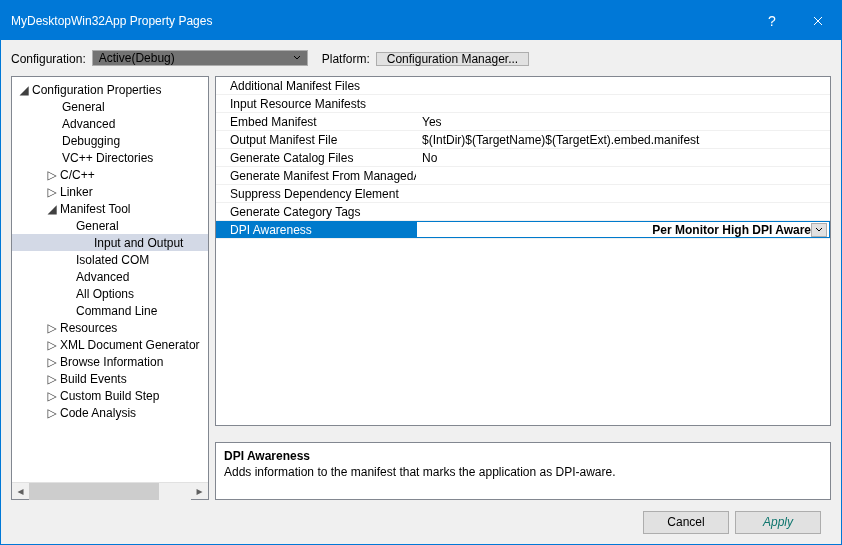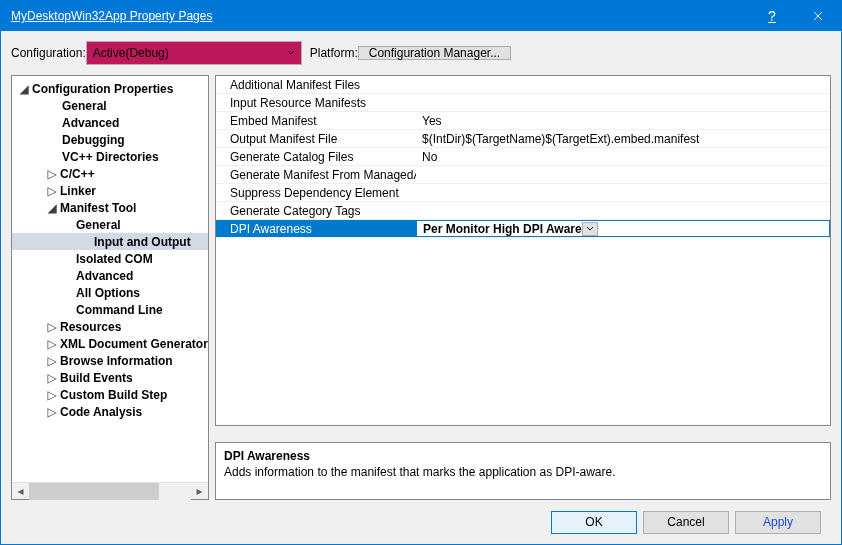--- a/index.html
+++ b/index.html
@@ -5,7 +5,7 @@
 * { box-sizing: border-box; margin: 0; padding: 0; font-family: "Segoe UI", Tahoma, sans-serif; font-size: 12px; }
 body { background: #fff; width: 842px; height: 545px; border: 1px solid #0078d7; display: flex; flex-direction: column; }
 
-.titlebar { background: #0078d7; color: #fff; height: 30px; display: flex; align-items: center; padding-left: 10px; text-decoration: underline; }
+.titlebar { background: #0078d7; color: #fff; height: 39px; display: flex; align-items: center; padding-left: 10px; }
 .titlebar .title { flex: 1; font-size: 12px; }
 .titlebar .tb-btn { width: 46px; height: 30px; display: flex; align-items: center; justify-content: center; color: #fff; }
 .titlebar .tb-btn svg { width: 10px; height: 10px; }

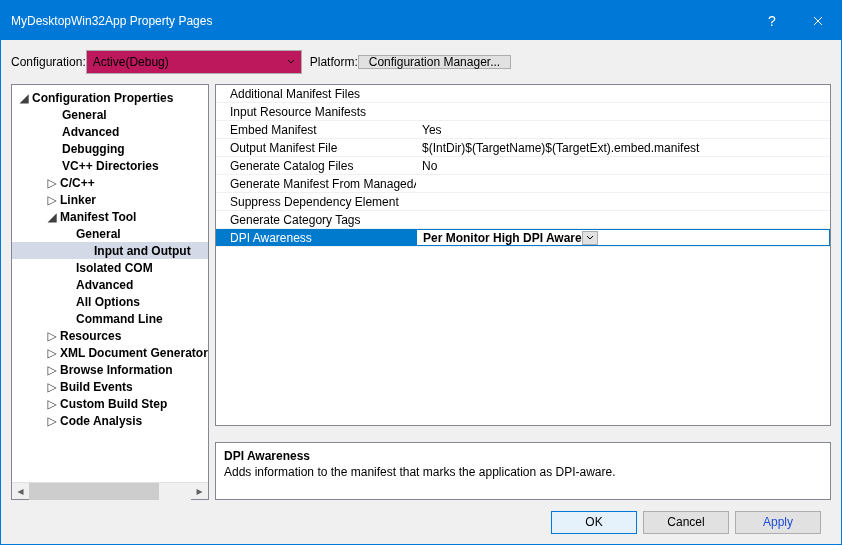--- a/index.html
+++ b/index.html
@@ -12,7 +12,7 @@
 
 .content { flex: 1; background: #f0f0f0; display: flex; flex-direction: column; padding: 10px 10px 0 10px; }
 
-.toprow { display: flex; align-items: center; margin-bottom: 10px; }
+.toprow { display: flex; align-items: flex-end; gap: 6px; margin-bottom: 10px; }
 .toprow label { color: #000; }
 .combo { background: #be185d; border: 1px solid #adadad; height: 24px; display: flex; align-items: center; padding: 0 6px; position: relative; }
 .combo .chev { position: absolute; right: 6px; }

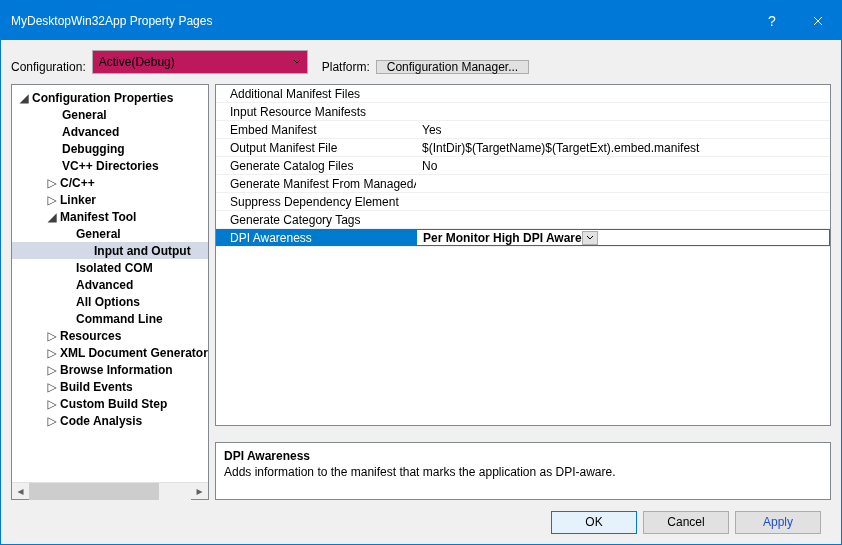--- a/index.html
+++ b/index.html
@@ -14,7 +14,7 @@
 
 .toprow { display: flex; align-items: flex-end; gap: 6px; margin-bottom: 10px; }
 .toprow label { color: #000; }
-.combo { background: #be185d; border: 1px solid #adadad; height: 24px; display: flex; align-items: center; padding: 0 6px; position: relative; }
+.combo { background: #737373; border: 1px solid #adadad; height: 16px; display: flex; align-items: center; padding: 0 6px; position: relative; }
 .combo .chev { position: absolute; right: 6px; }
 .btn { background: #e1e1e1; border: 1px solid #adadad; height: 14px; padding: 0 10px; display: flex; align-items: center; justify-content: center; }
 

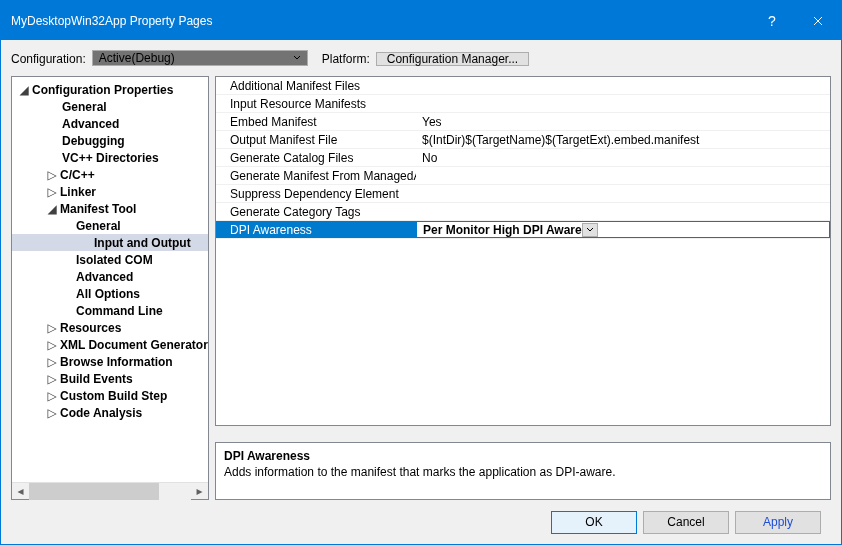--- a/index.html
+++ b/index.html
@@ -25,7 +25,7 @@
 .tree-row { height: 17px; display: flex; align-items: center; white-space: nowrap; overflow: hidden; }
 .tree-row .arrow { width: 12px; display: inline-flex; justify-content: center; align-items: center; color: #404040; }
 .tree-row.sel { background: #d3d9e6; }
-.tree-row .lbl { padding-left: 2px; font-weight: bold; }
+.tree-row .lbl { padding-left: 2px; }
 .tree-scroll { height: 17px; background: #f0f0f0; border-top: 1px solid #e1e1e1; display: flex; align-items: center; }
 .tree-scroll .sbtn { width: 17px; height: 17px; display: flex; align-items: center; justify-content: center; color: #606060; }
 .tree-scroll .track { flex: 1; background: #f0f0f0; height: 17px; position: relative; }

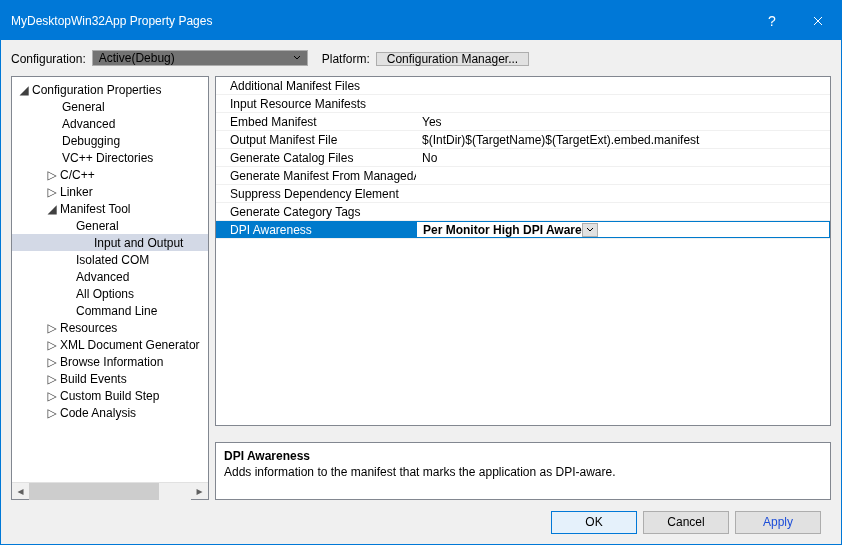--- a/index.html
+++ b/index.html
@@ -38,7 +38,7 @@
 .gridrow .gval { flex: 1; padding-left: 6px; white-space: nowrap; overflow: hidden; }
 .gridrow.selrow { background: #007acc; color: #fff; }
 .gridrow.selrow .gname { font-weight: 400; }
-.gridrow.selrow .gval { background: #fff; color: #000; font-weight: 700; border: 1px solid #007acc; height: 100%; display: flex; align-items: center; justify-content: flex-start; padding-right: 2px; }
+.gridrow.selrow .gval { background: #fff; color: #000; font-weight: 700; border: 1px solid #007acc; height: 100%; display: flex; align-items: center; justify-content: flex-end; padding-right: 2px; }
 .gridrow.selrow .ddbtn { width: 16px; height: 14px; background: #e1e1e1; border: 1px solid #adadad; display: flex; align-items: center; justify-content: center; }
 
 .descbox { height: 58px; background: #fff; border: 1px solid #828790; padding: 6px 8px; }

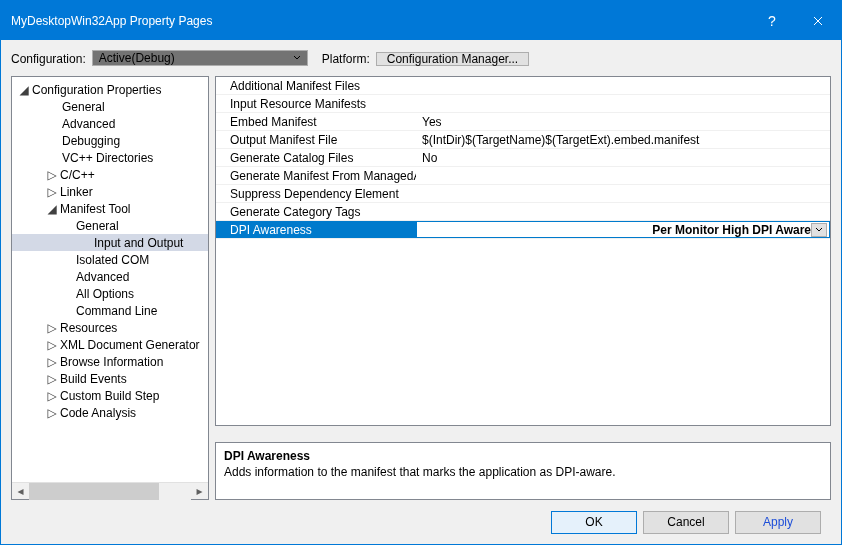--- a/index.html
+++ b/index.html
@@ -218,9 +218,6 @@
   </div>
 
   <div class="footer">
-    <div class="fbtn default">
-        <span>OK</span>
-      </div>
     <div class="fbtn">
         <span>Cancel</span>
       </div>

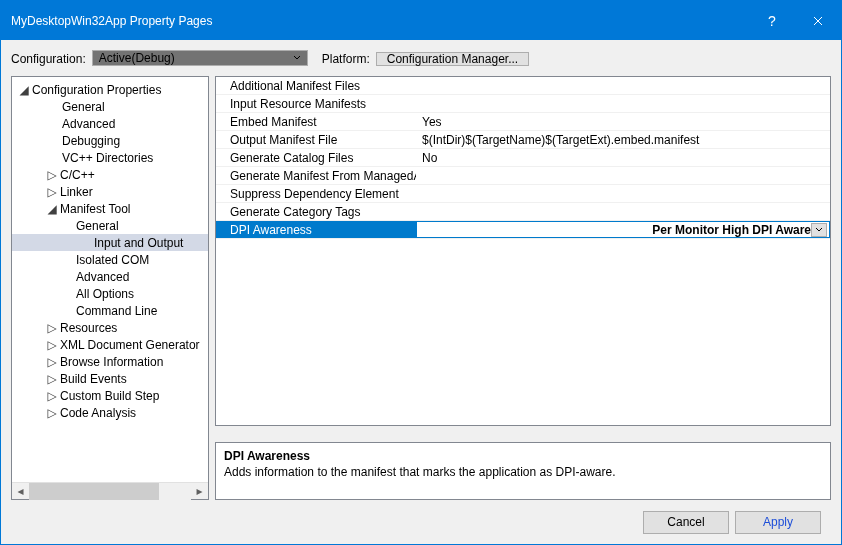--- a/index.html
+++ b/index.html
@@ -47,7 +47,7 @@
 .footer { height: 44px; display: flex; align-items: center; justify-content: flex-end; gap: 6px; padding: 0 10px; }
 .footer .fbtn { width: 86px; height: 23px; background: #e1e1e1; border: 1px solid #adadad; display: flex; align-items: center; justify-content: center; }
 .footer .fbtn.default { border: 1px solid #0078d7; background: #e5f1fb; }
-.footer .fbtn.disabled { color: #1d4ed8; }
+.footer .fbtn.disabled { color: #0f766e; font-style: italic; }
 
 .chev-svg { width: 8px; height: 8px; }
 </style>

